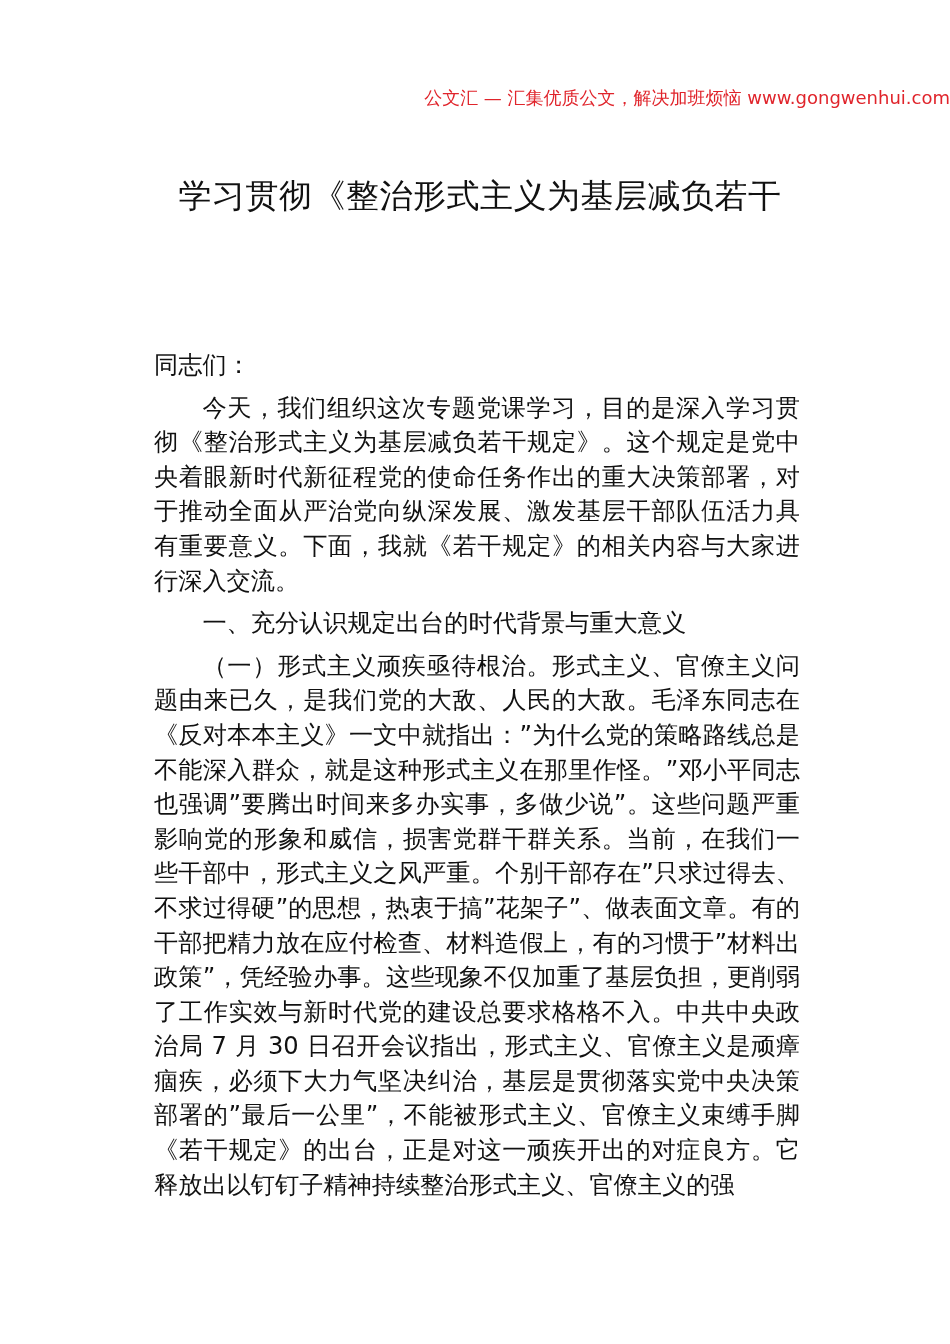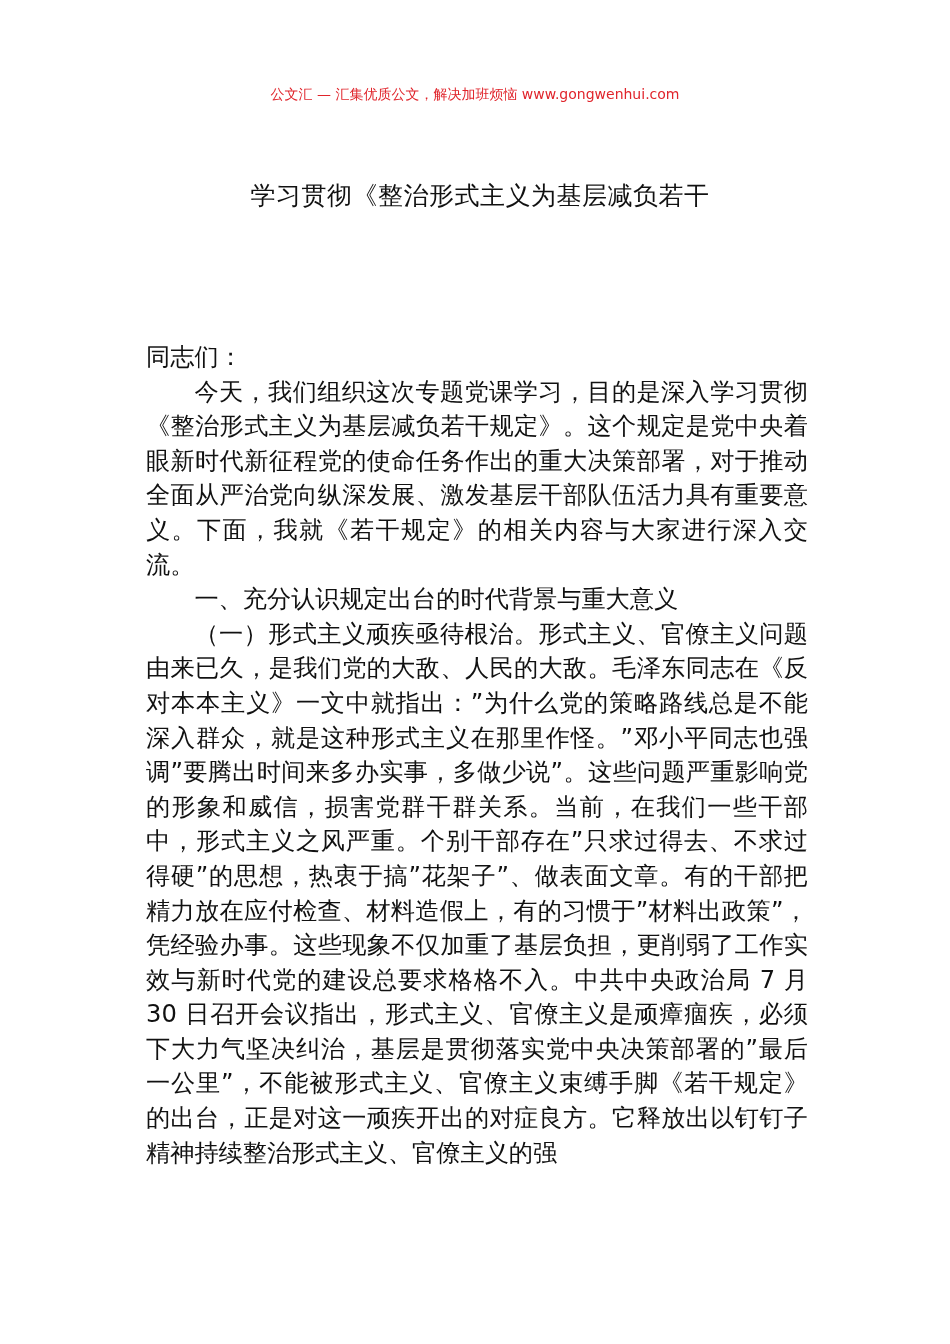--- a/index.html
+++ b/index.html
@@ -20,8 +20,8 @@
       top: 86px;
       left: 0;
       width: 950px;
-      text-align: center;
-      font-size: 14px;
+      text-align: right;
+      font-size: 18px;
       color: #e0242b;
       letter-spacing: 0px;
       white-space: nowrap;

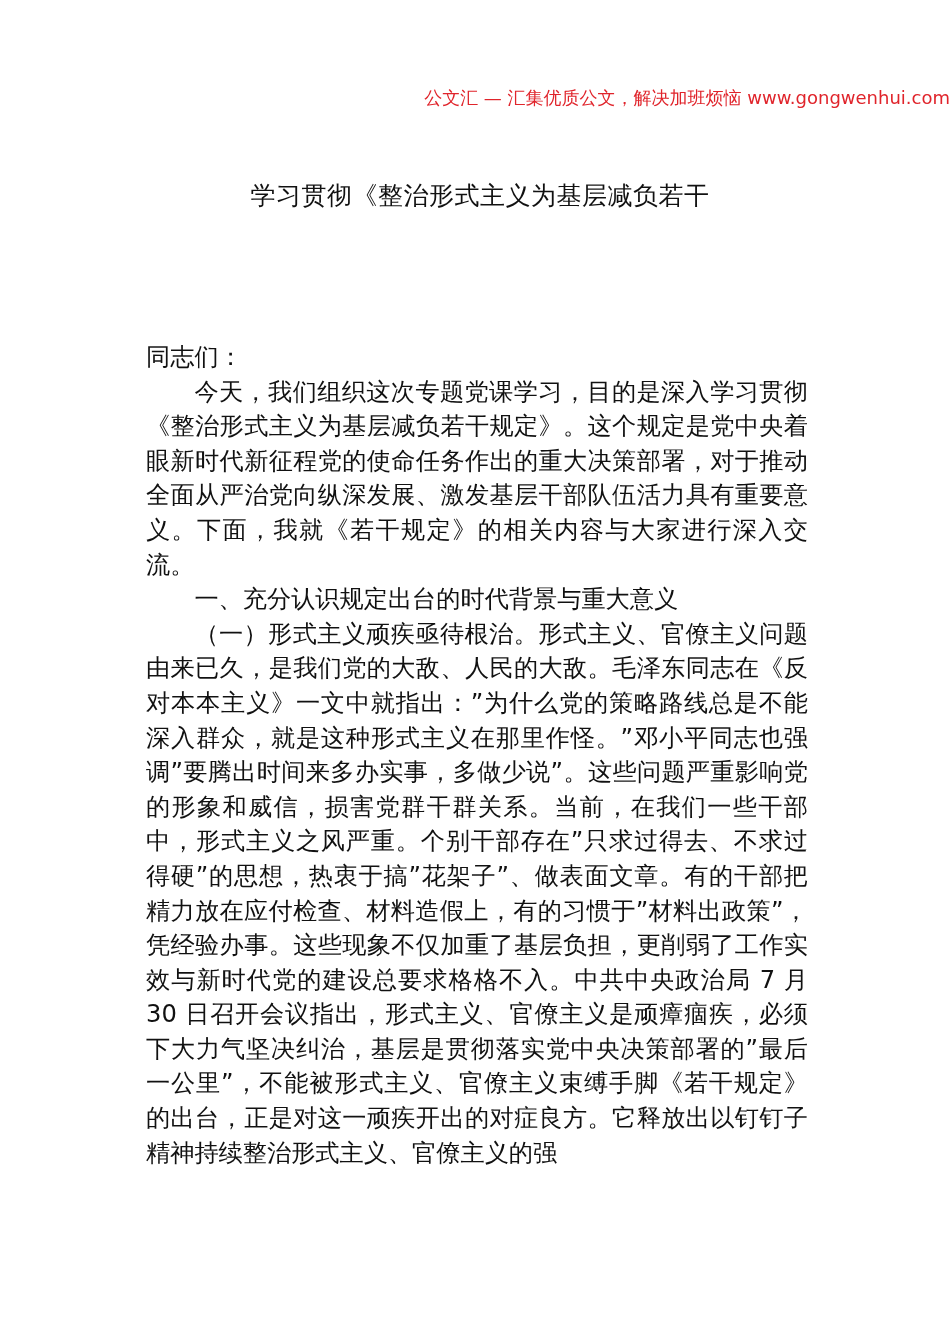--- a/index.html
+++ b/index.html
@@ -32,7 +32,7 @@
       left: 140px;
       width: 680px;
       text-align: center;
-      font-size: 25px;
+      font-size: 33px;
       line-height: 72px;
       color: #111111;
       letter-spacing: 0.5px;

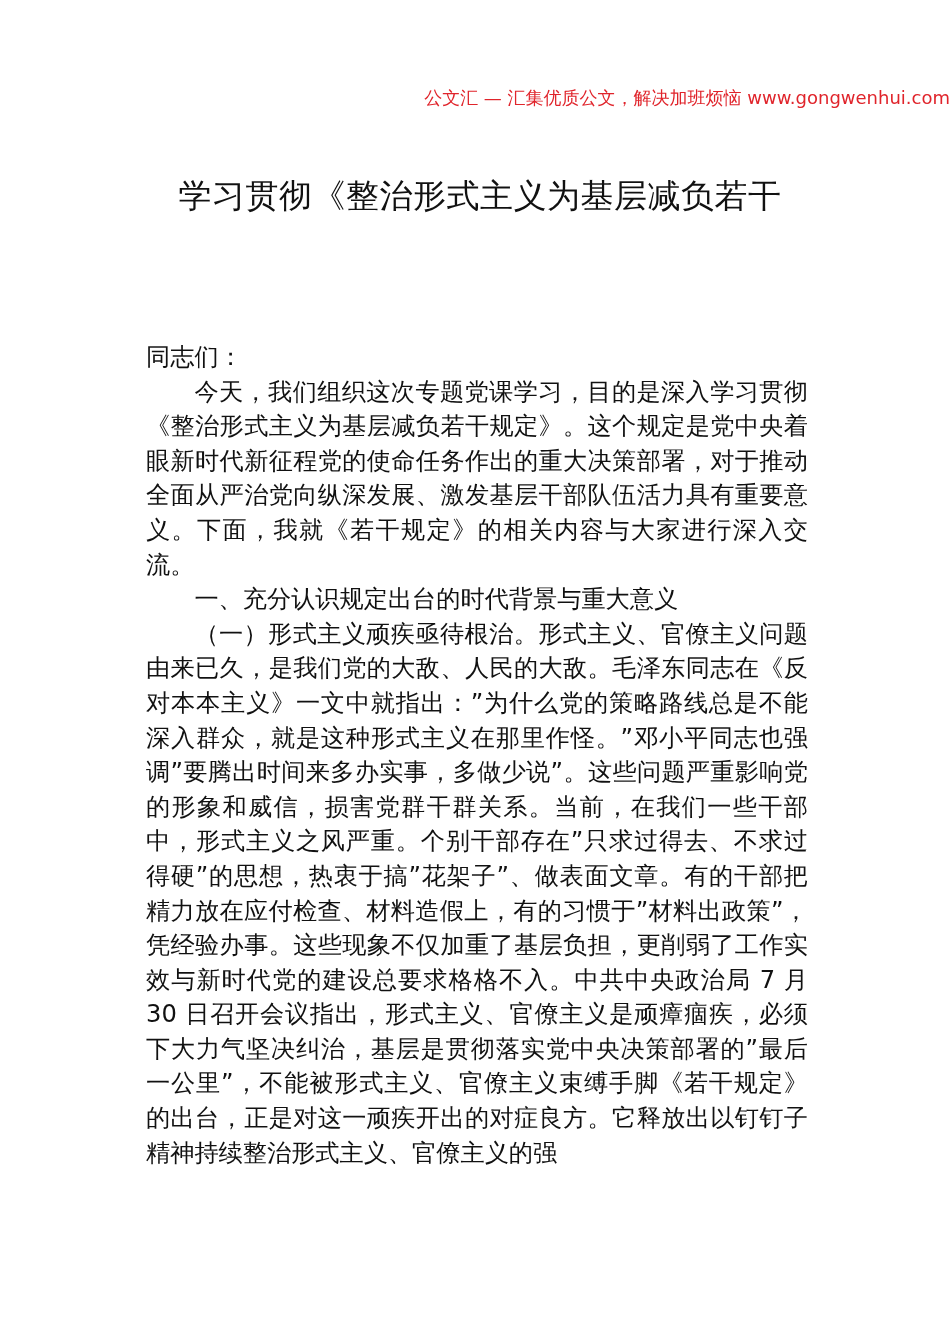--- a/index.html
+++ b/index.html
@@ -49,7 +49,7 @@
       letter-spacing: 0px;
     }
     .body-text p {
-      margin: 0;
+      margin: 8px;
       padding: 0;
     }
     .indent {

